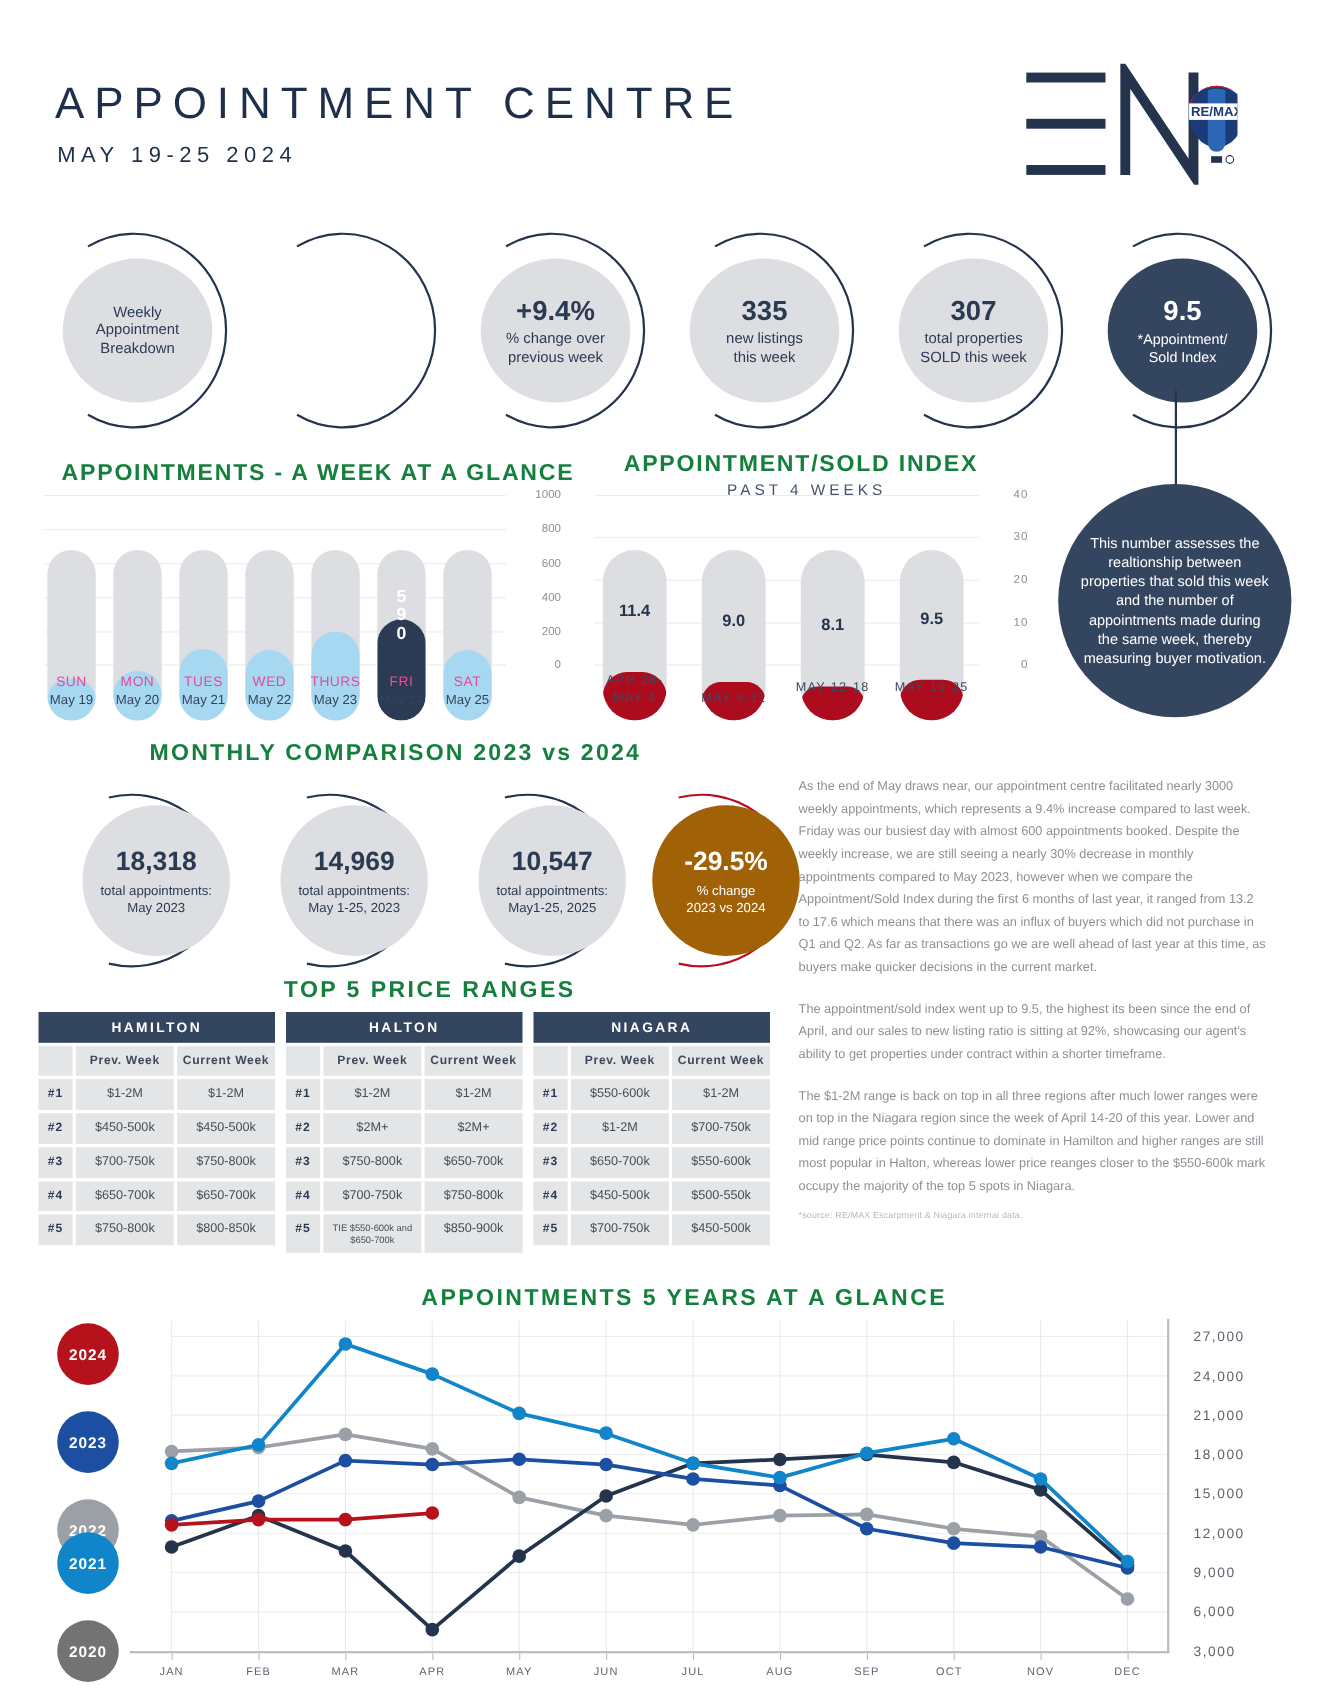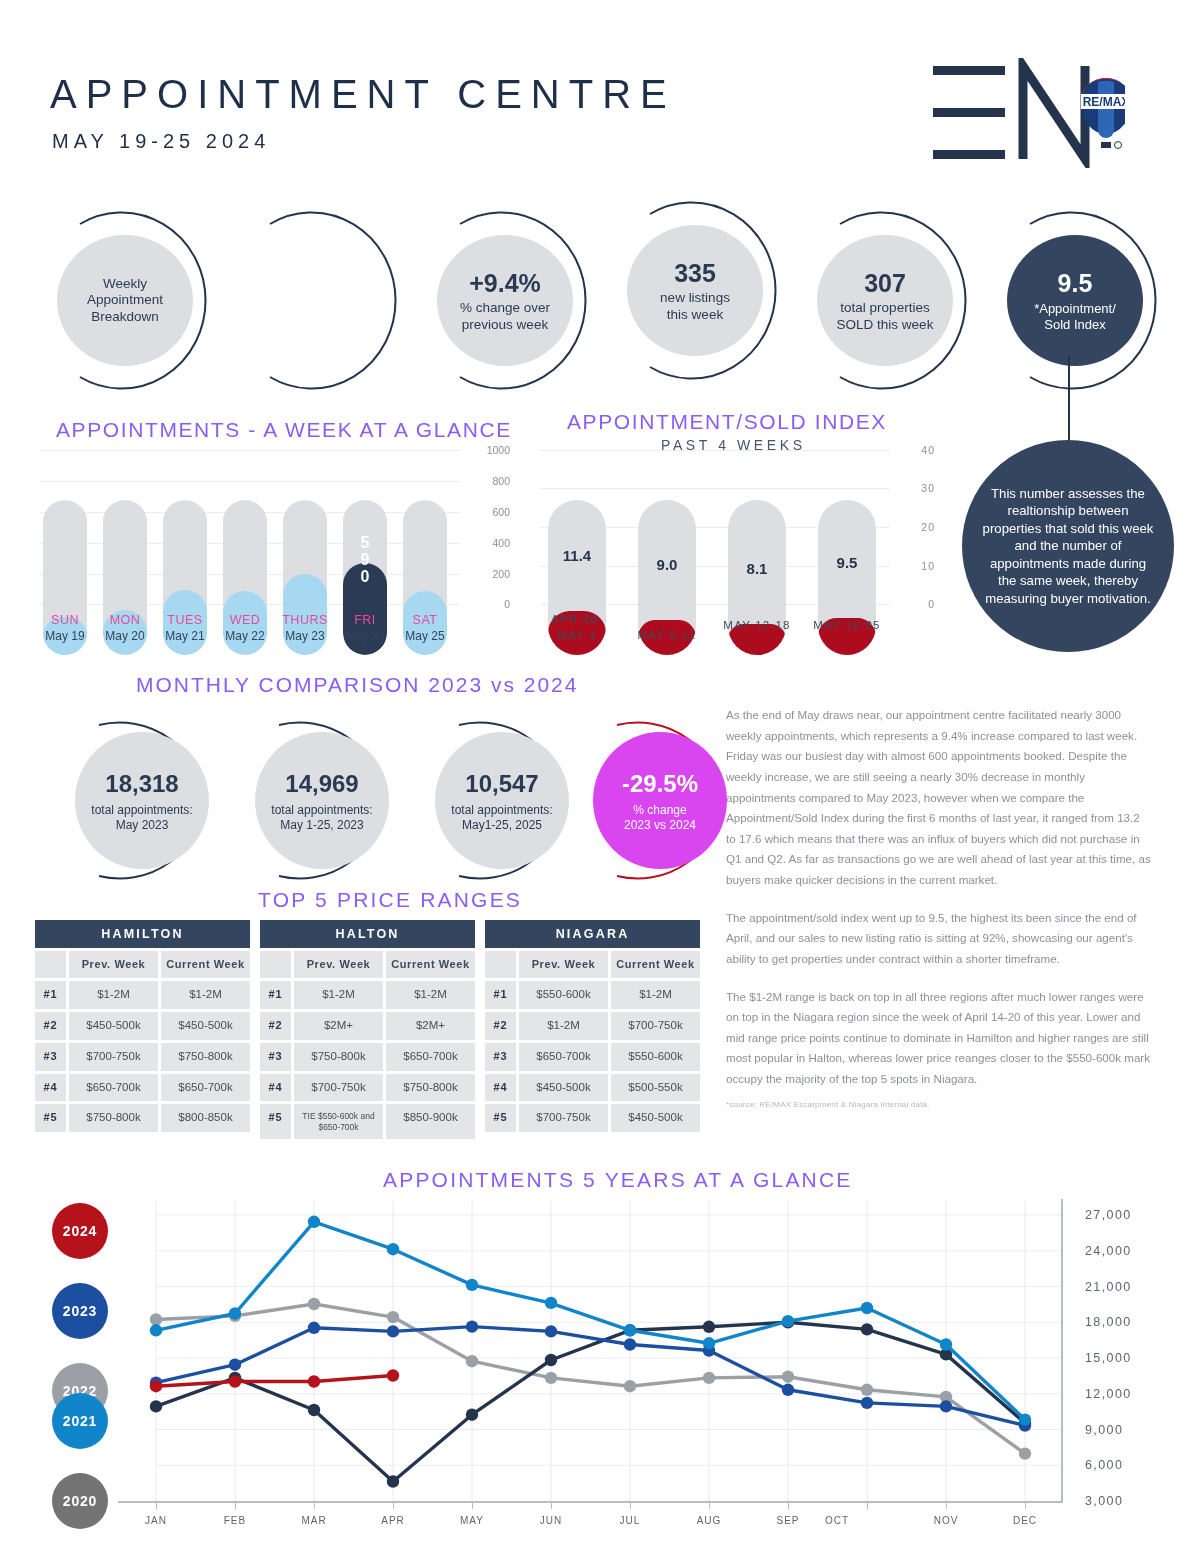--- a/index.html
+++ b/index.html
@@ -188,7 +188,7 @@
     </div>
   </div>
 
-  <div class="statwrap" style="left:605px; top:198px;">
+  <div class="statwrap" style="left:605px; top:208px;">
     <svg class="arcring" viewBox="0 0 180 185">
       <path d="M45,16 A84 88 0 1 1 45,169" fill="none" stroke="#24344d" stroke-width="2"></path>
     </svg>

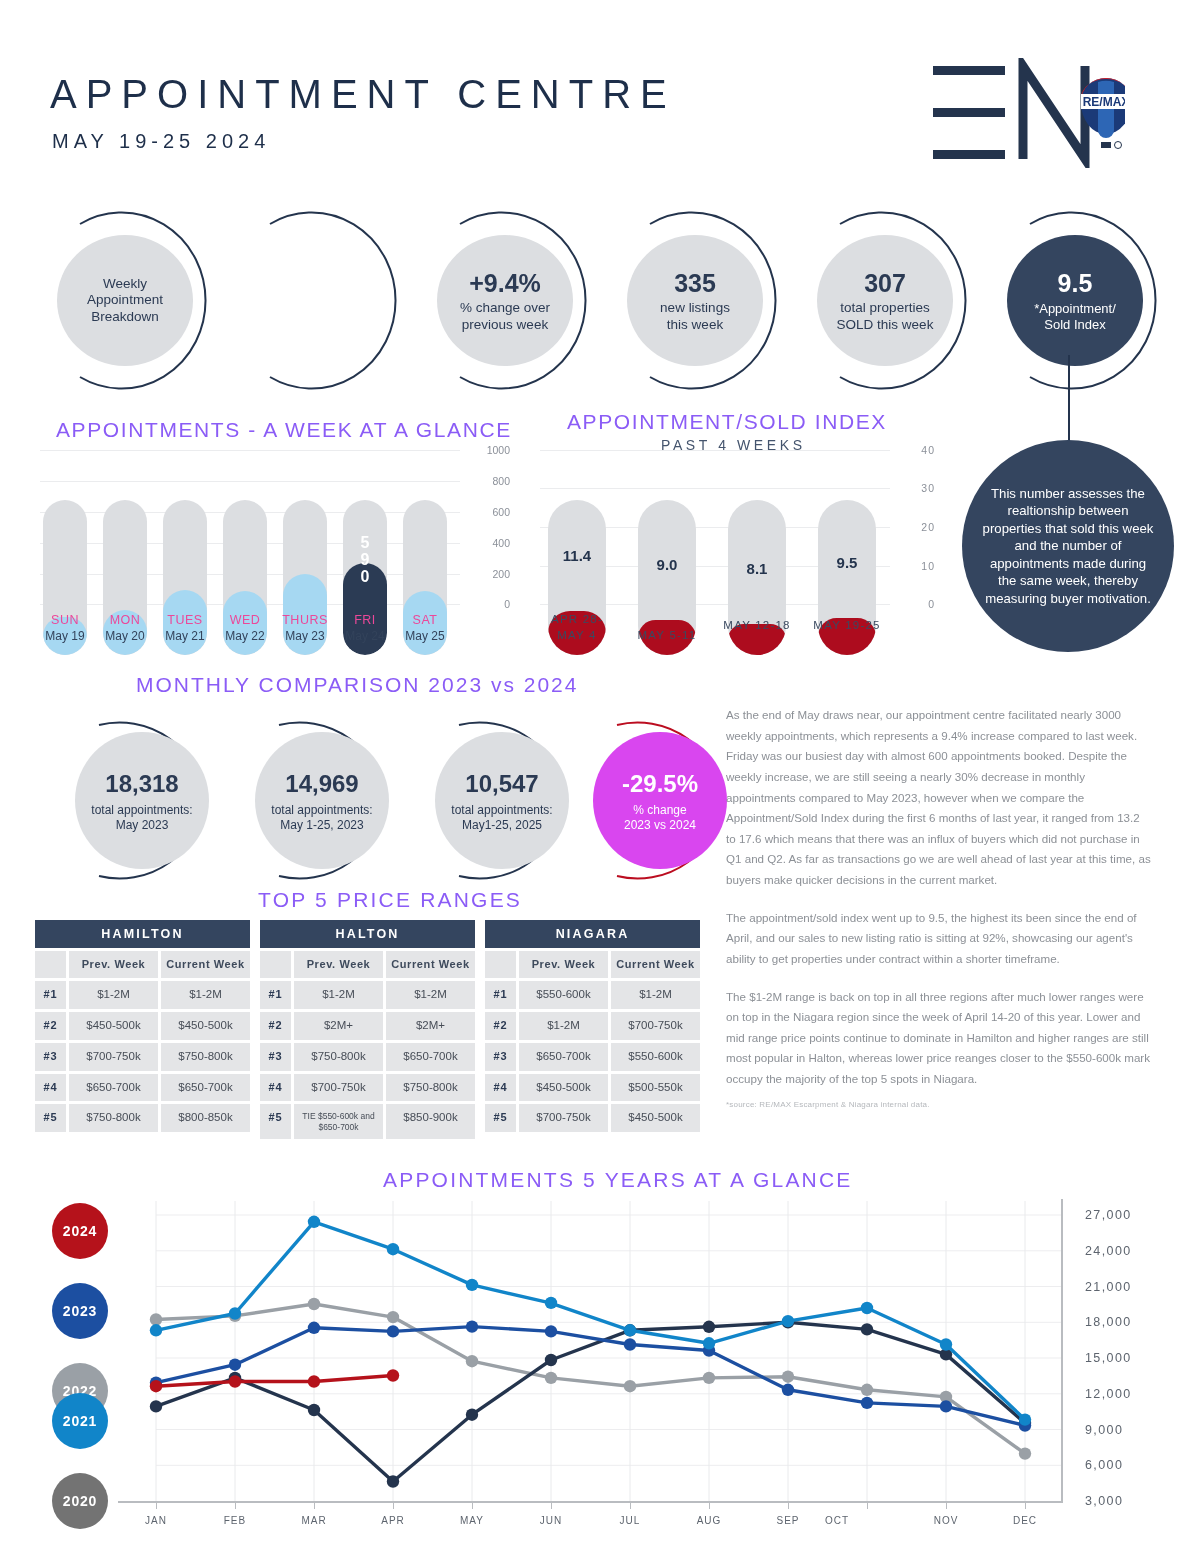--- a/index.html
+++ b/index.html
@@ -49,7 +49,7 @@
   }
 
   
-  .sectitle { position:absolute; font-size:21px; font-weight:400; letter-spacing:1.6px; color:#8b5cf6; }
+  .sectitle { position:absolute; font-size:21px; font-weight:700; letter-spacing:1.6px; color:#15803d; }
   .subsectitle { position:absolute; font-size:14px; letter-spacing:3.6px; color:#44546d; font-weight:400; }
 
   

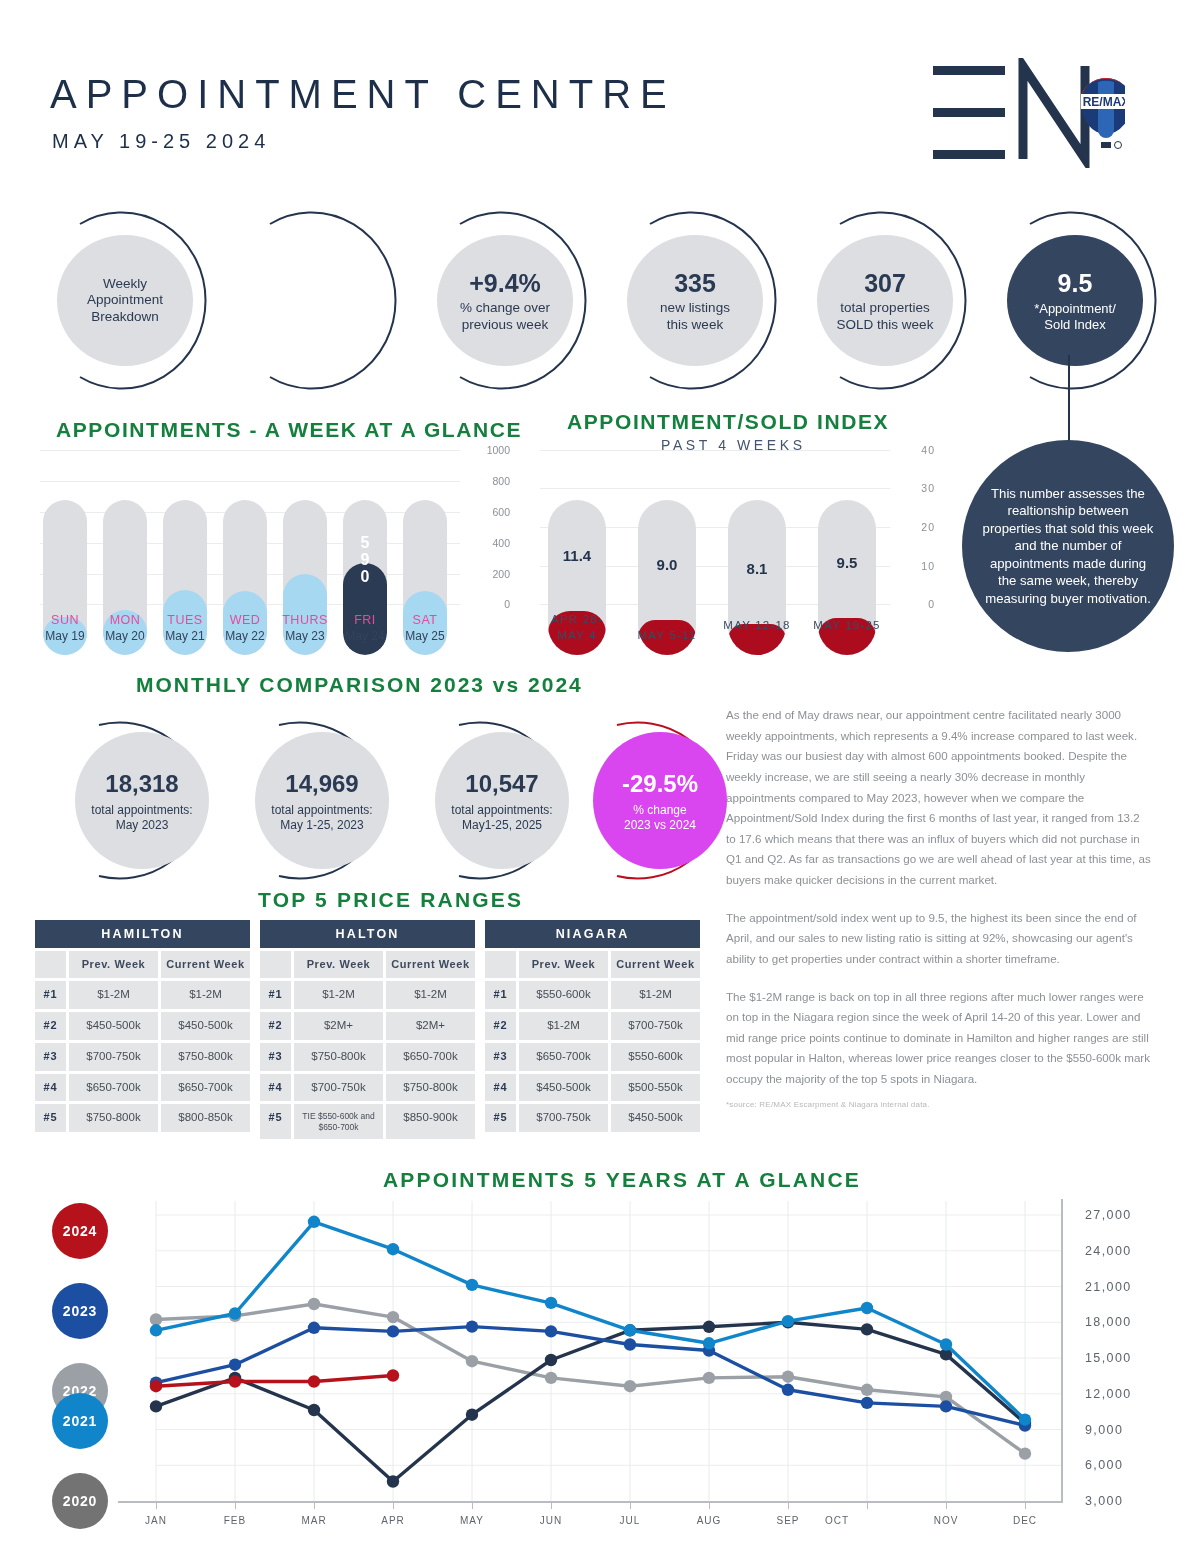--- a/index.html
+++ b/index.html
@@ -99,7 +99,7 @@
     display:flex; flex-direction:column; align-items:center; justify-content:center;
     text-align:center; line-height:1.25;
   }
-  .mcircle.red { background:#d946ef; color:#fff; }
+  .mcircle.red { background:#a16207; color:#fff; }
   .mnum { font-size:24px; font-weight:700; margin-bottom:4px; }
   .mlab { font-size:12px; }
 

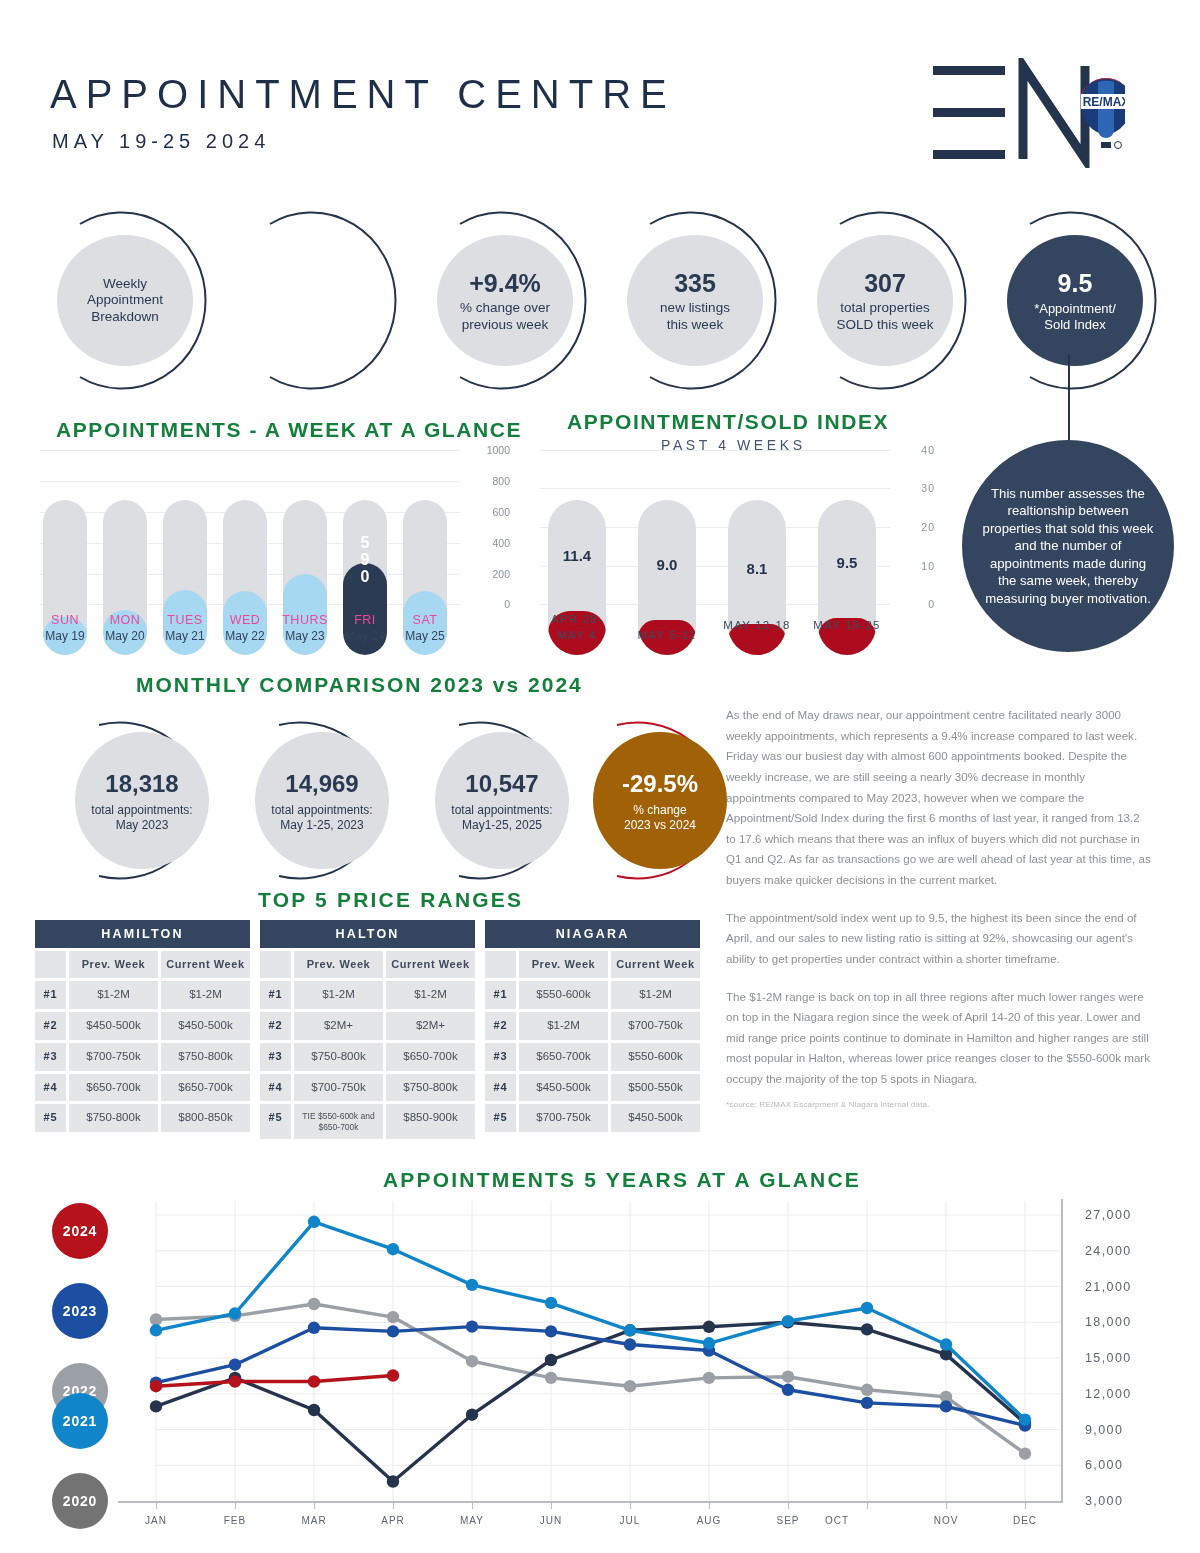--- a/index.html
+++ b/index.html
@@ -667,7 +667,7 @@
   <div class="xlab" style="left:600px; top:330px;">JUL</div>
   <div class="xlab" style="left:679px; top:330px;">AUG</div>
   <div class="xlab" style="left:758px; top:330px;">SEP</div>
-  <div class="xlab" style="left:807px; top:330px;">OCT</div>
+  <div class="xlab" style="left:833px; top:330px;">OCT</div>
   <div class="xlab" style="left:916px; top:330px;">NOV</div>
   <div class="xlab" style="left:995px; top:330px;">DEC</div>
 

